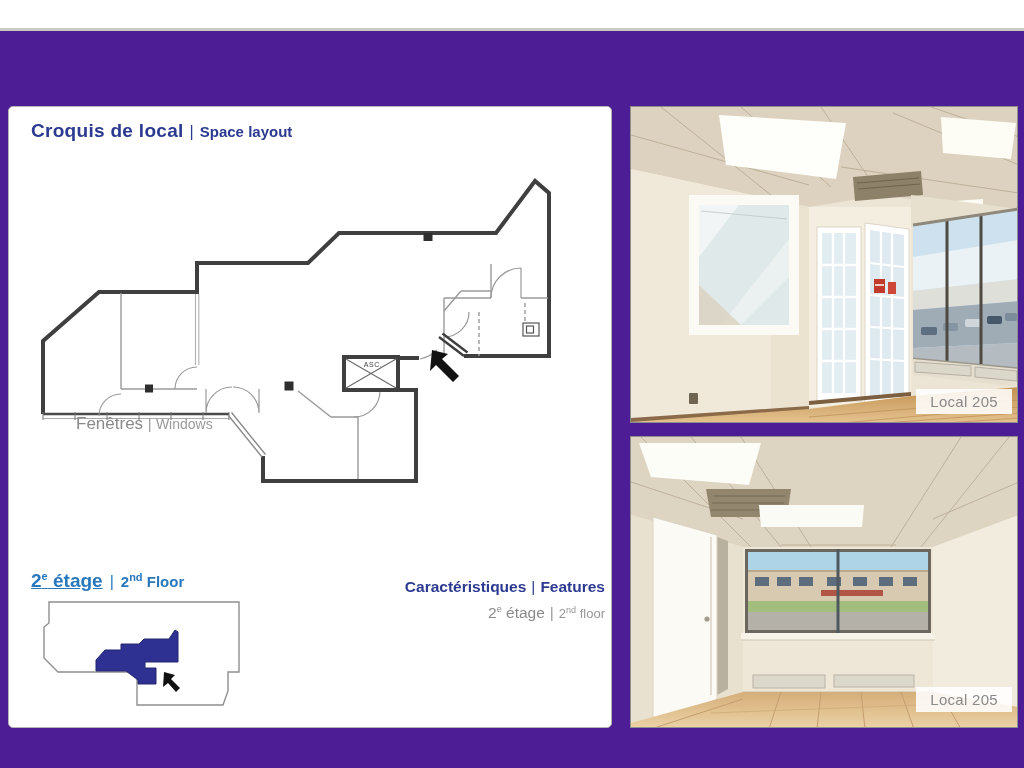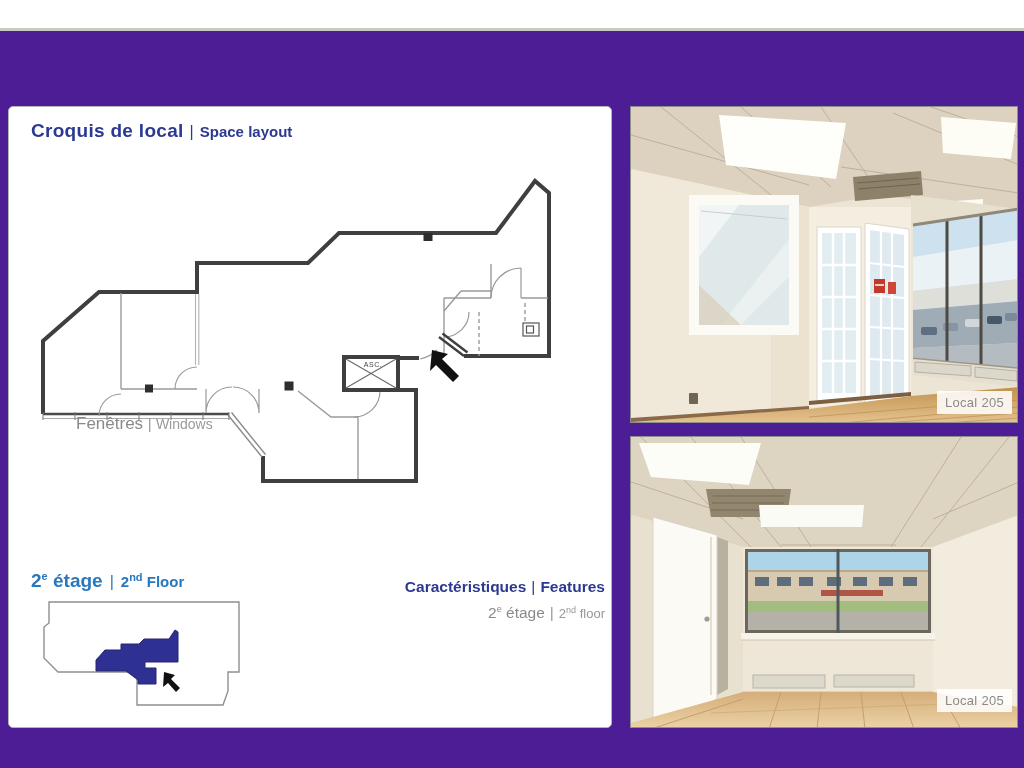--- a/index.html
+++ b/index.html
@@ -37,7 +37,7 @@
   #photo-bottom{left:630px;top:408px;width:388px;height:292px;}
   .photo svg{position:absolute;left:0;top:0;}
   .photo-label{position:absolute;background:rgba(255,255,255,.87);color:#8a8a8a;
-    font-size:13px;padding:4px 8px;letter-spacing:.3px;}
+    font-size:15px;padding:4px 14px;letter-spacing:.3px;}
   #photo-top .photo-label{right:5px;bottom:8px;}
   #photo-bottom .photo-label{right:5px;bottom:15px;}
 </style>

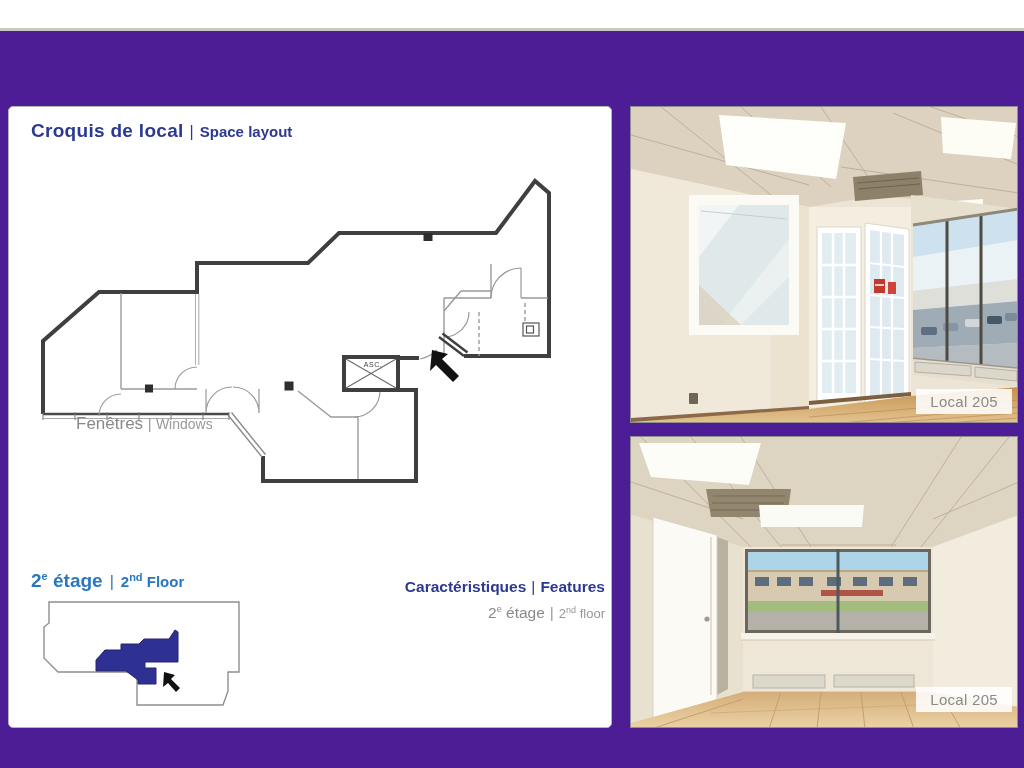--- a/index.html
+++ b/index.html
@@ -18,7 +18,7 @@
   .panel-title .t-en{font-size:15px;font-weight:bold;}
 
   .mini-title{position:absolute;left:22px;top:463px;color:#2878BE;white-space:nowrap;}
-  .mini-title .m-fr{font-size:19px;font-weight:bold;}
+  .mini-title .m-fr{font-size:19px;font-weight:bold;text-decoration:underline;}
   .mini-title sup{font-size:11px;vertical-align:super;font-weight:bold;}
   .mini-title .m-sep{font-size:16px;font-weight:400;padding:0 7px;}
   .mini-title .m-en{font-size:15px;font-weight:bold;}

